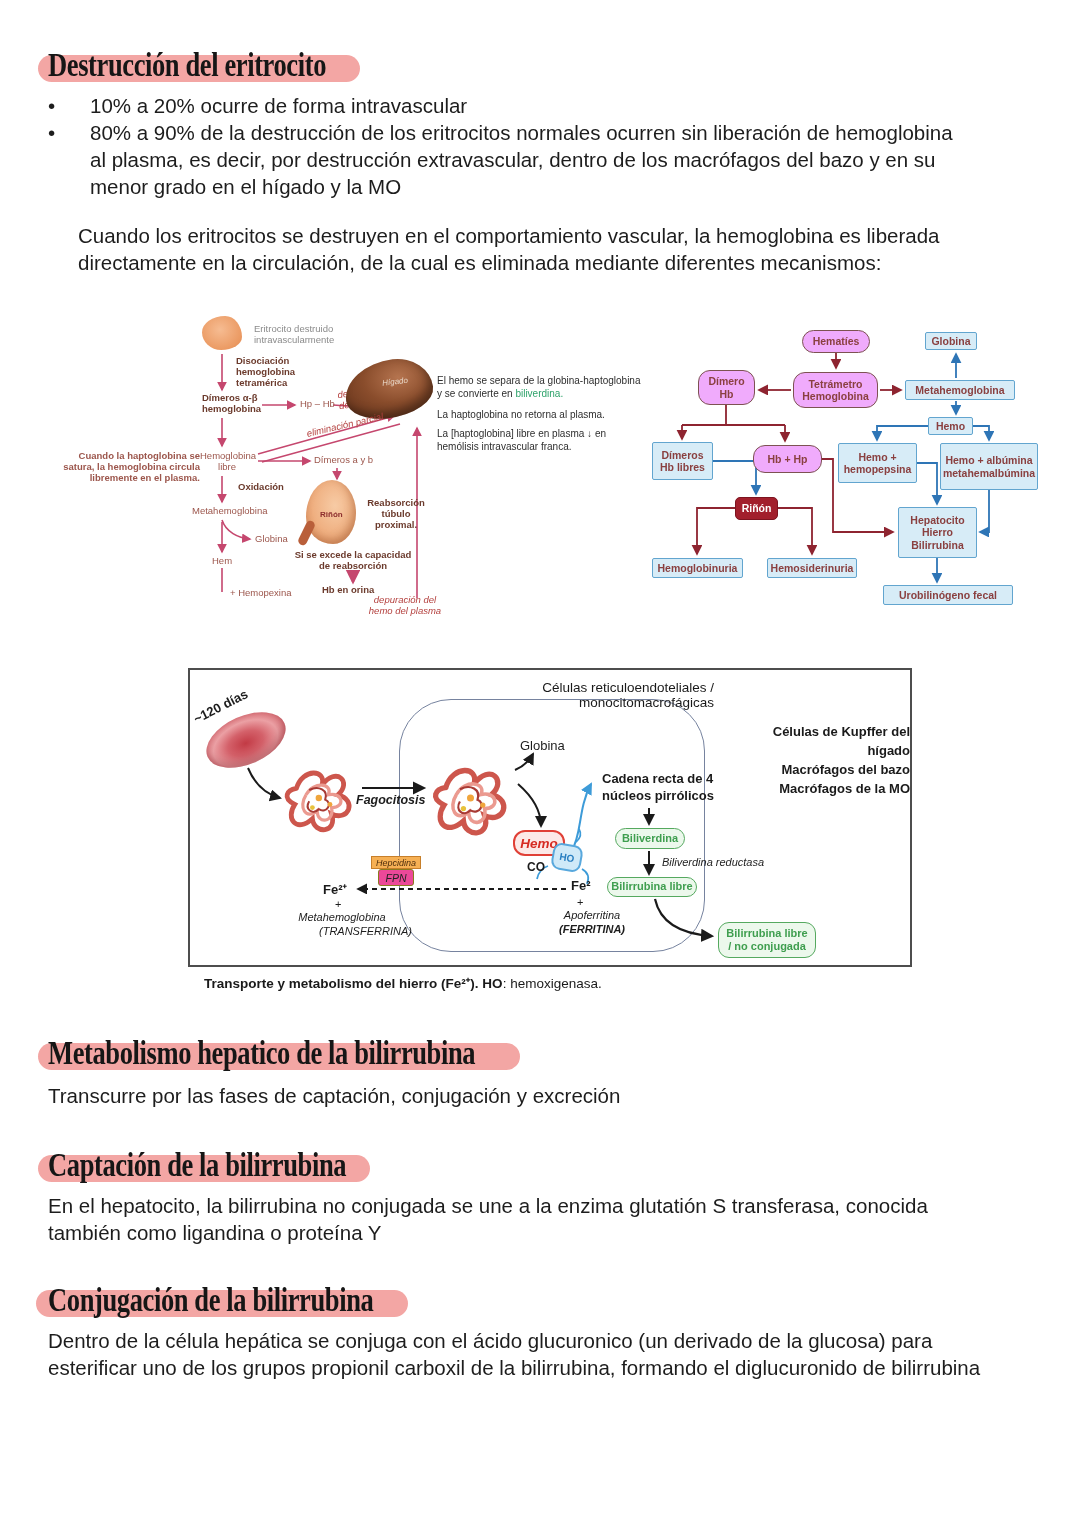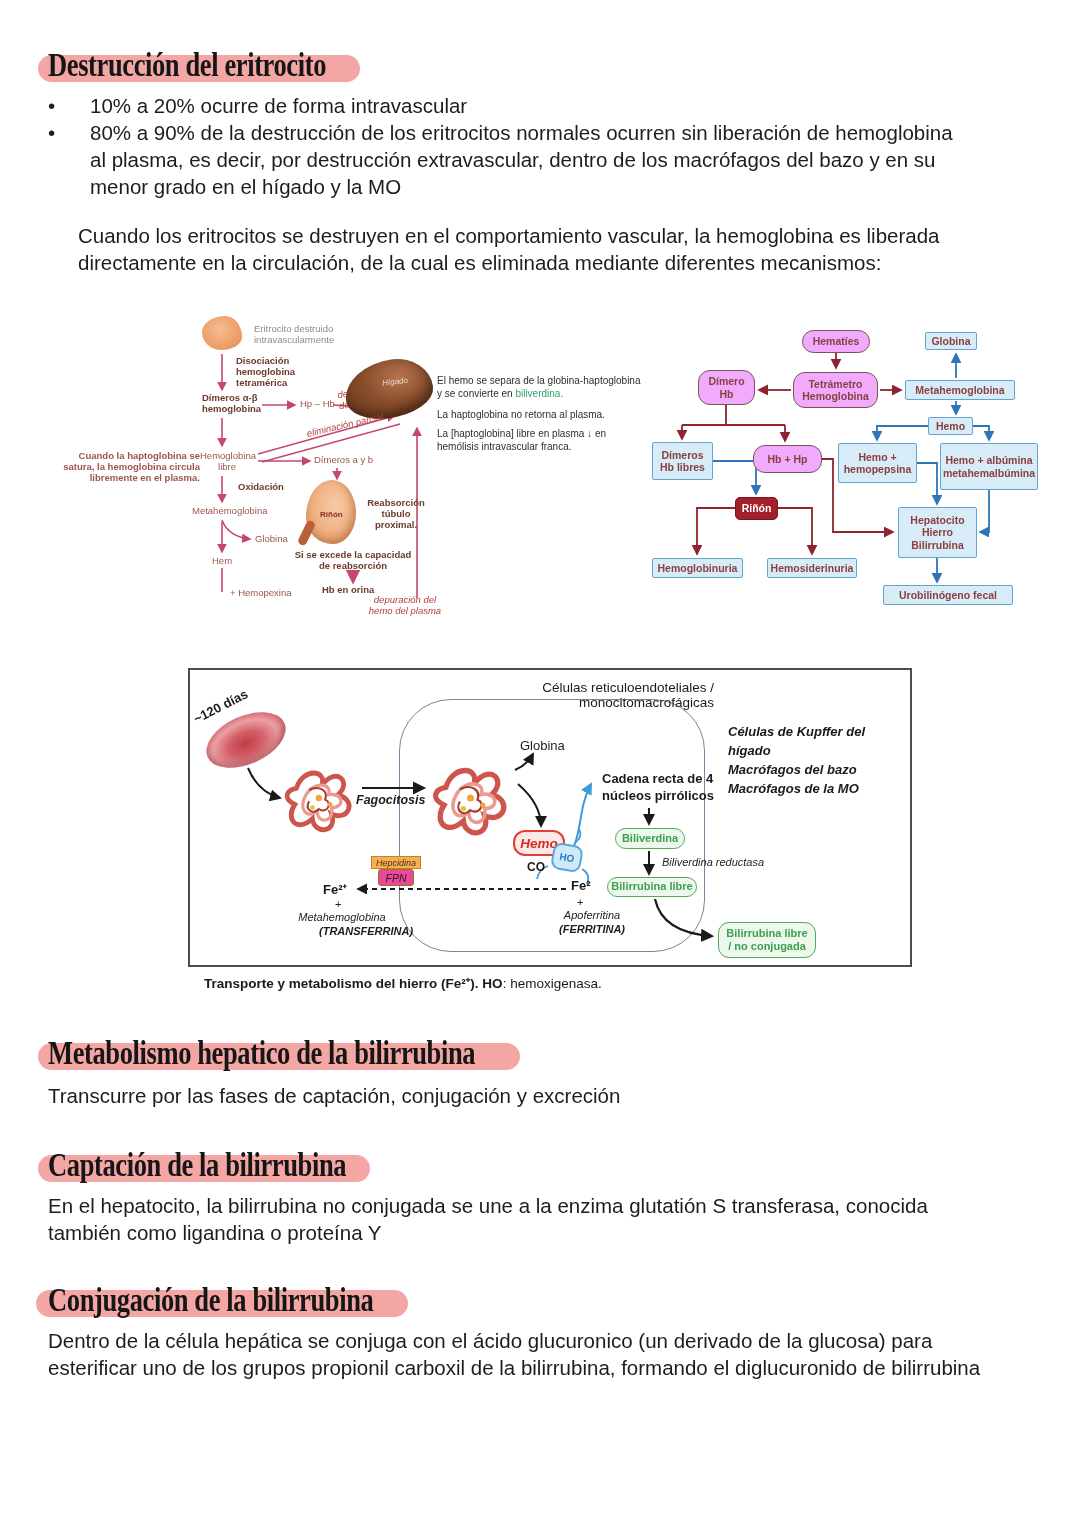--- a/index.html
+++ b/index.html
@@ -182,7 +182,7 @@
 <div class="abs d3frame" style="left:188px;top:668px;width:724px;height:299px;">
   <div class="abs cellrect" style="left:209px;top:29px;width:306px;height:253px;"></div>
   <div class="abs d3t" style="left:224px;top:10px;width:300px;text-align:right;">Células reticuloendoteliales / monocitomacrofágicas</div>
-  <div class="abs d3bold" style="left:538px;top:52px;width:182px;text-align:left;font-size:13px;line-height:19px;font-style:italic;">
+  <div class="abs d3bold" style="left:538px;top:52px;width:182px;text-align:right;font-size:13px;line-height:19px;">
     <div>Células de Kupffer del hígado</div>
     <div>Macrófagos del bazo</div>
     <div>Macrófagos de la MO</div>

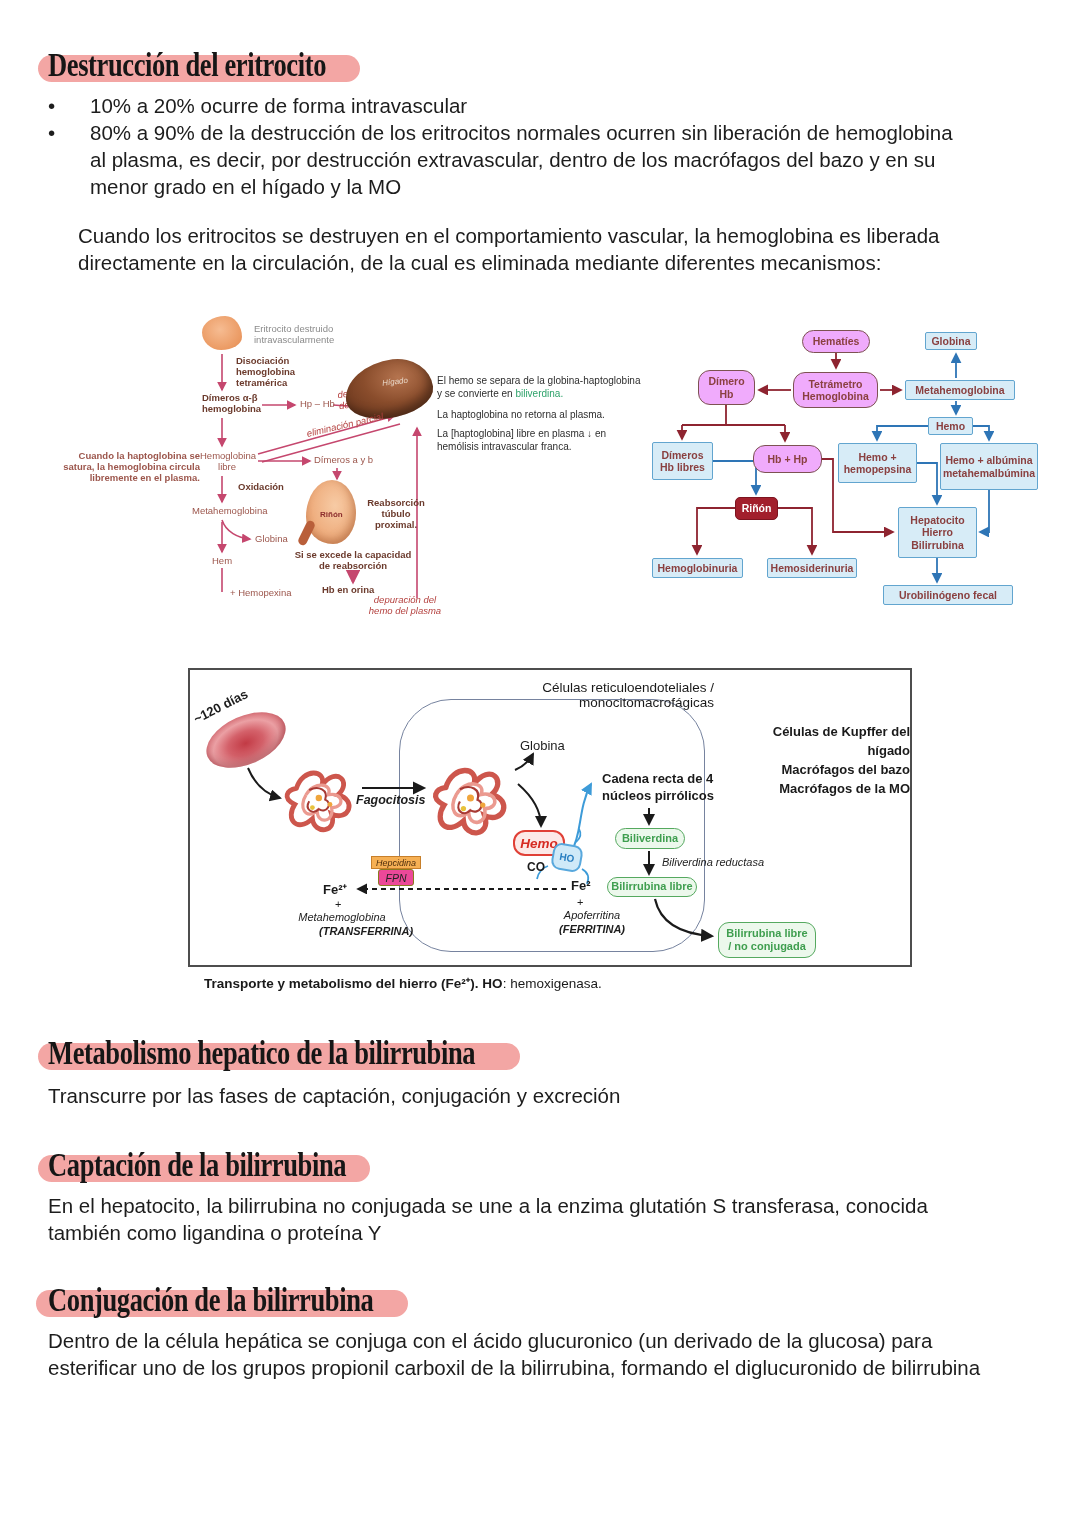--- a/index.html
+++ b/index.html
@@ -229,7 +229,7 @@
   <div class="abs" style="left:145px;top:228px;font-size:11px;">+</div>
   <div class="abs" style="left:98px;top:240px;width:108px;text-align:center;font-size:11px;line-height:14px;">
     <div style="font-style:italic;">Metahemoglobina</div>
-    <div style="font-style:italic;font-weight:bold;margin-left:31px;">(TRANSFERRINA)</div>
+    <div style="font-style:italic;font-weight:normal;margin-left:31px;">(TRANSFERRINA)</div>
   </div>
 
   <div class="abs d3bold" style="left:381px;top:208px;font-size:13px;">Fe²</div>

